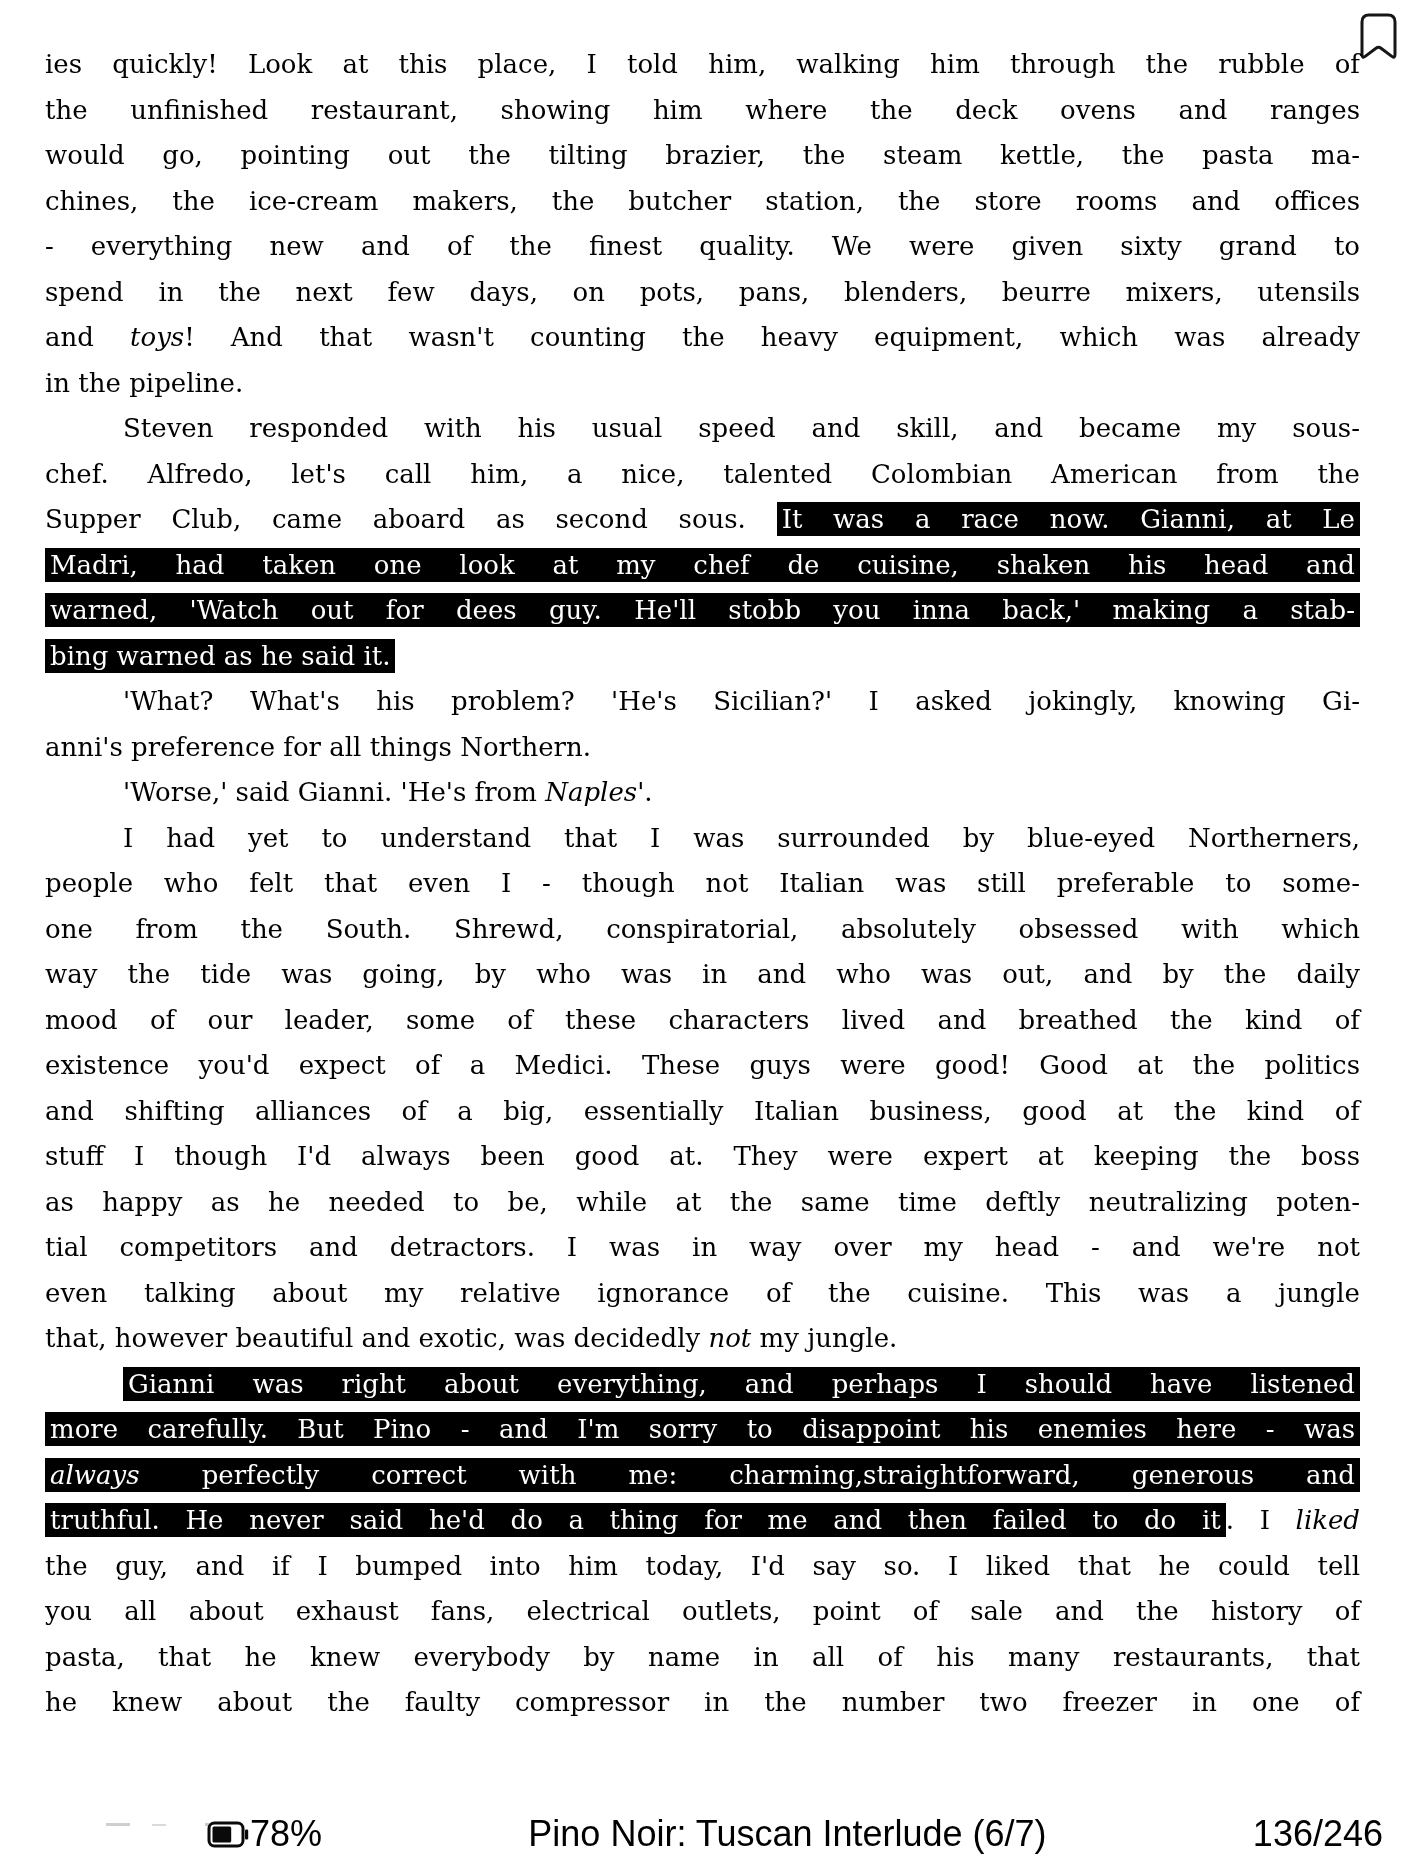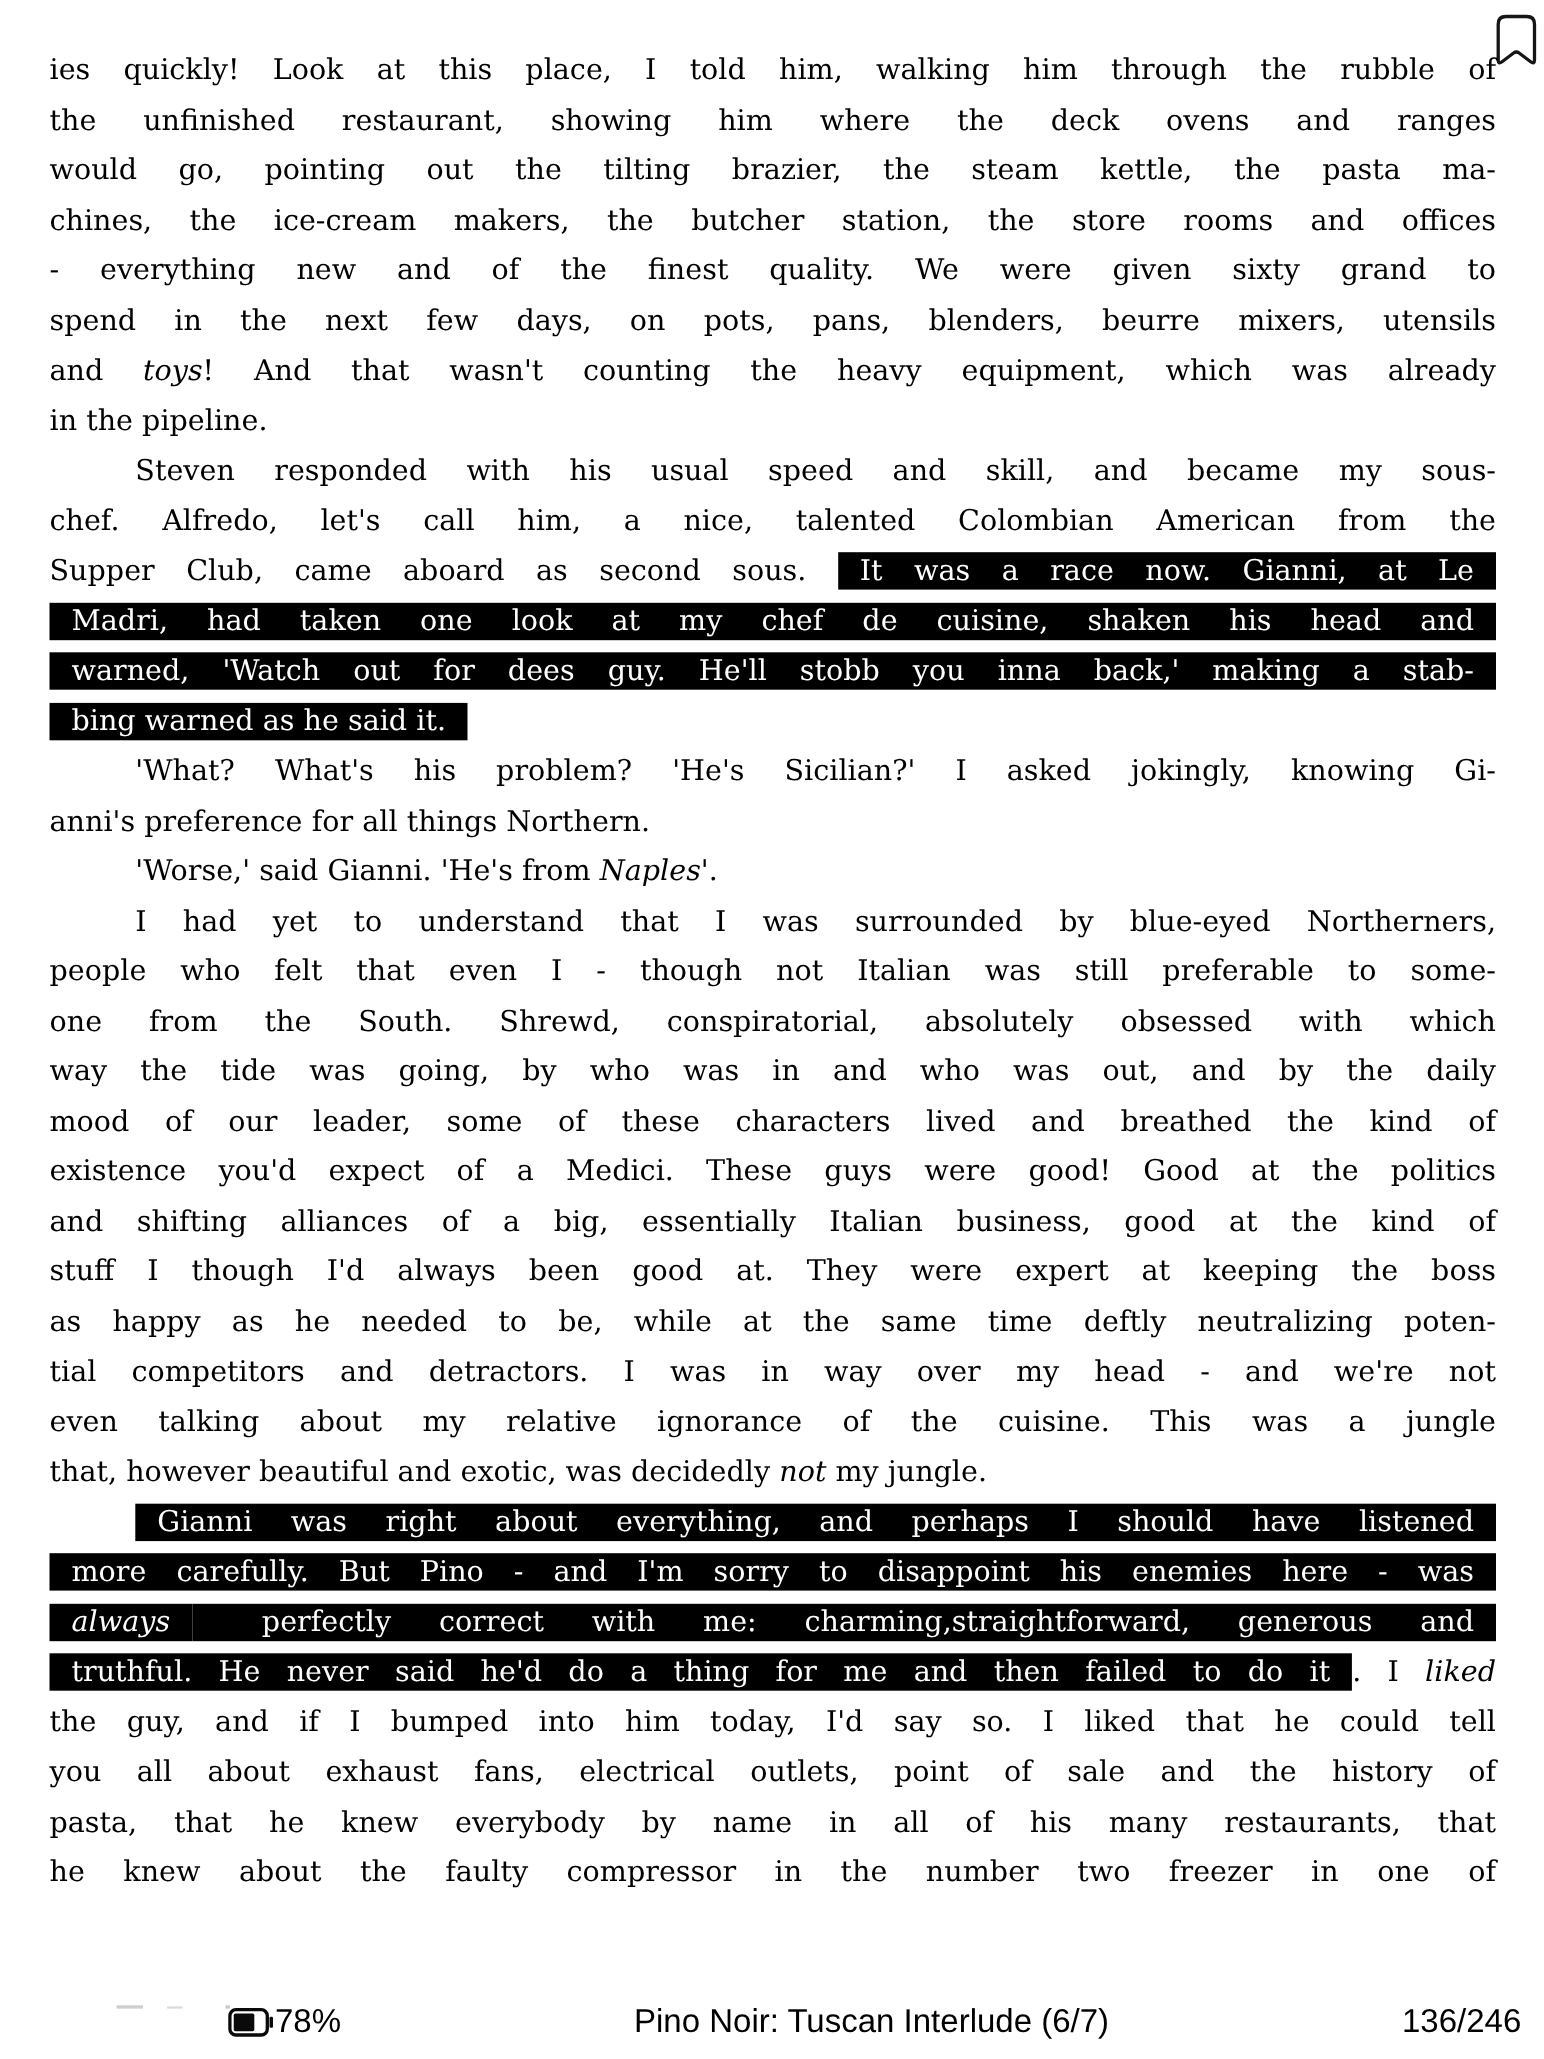--- a/index.html
+++ b/index.html
@@ -15,7 +15,7 @@
   }
   .line.short { text-align-last:left; }
   .line.indent { text-indent:78px; }
-  .hl { background:#000; color:#fff; padding:2px 20px; }
+  .hl { background:#000; color:#fff; padding:2px 5px; }
   .it { font-style:italic; }
   .ghost { position:absolute; background:#cfcfcf; }
   .g1 { left:106px; top:1823px; width:24px; height:3px; }

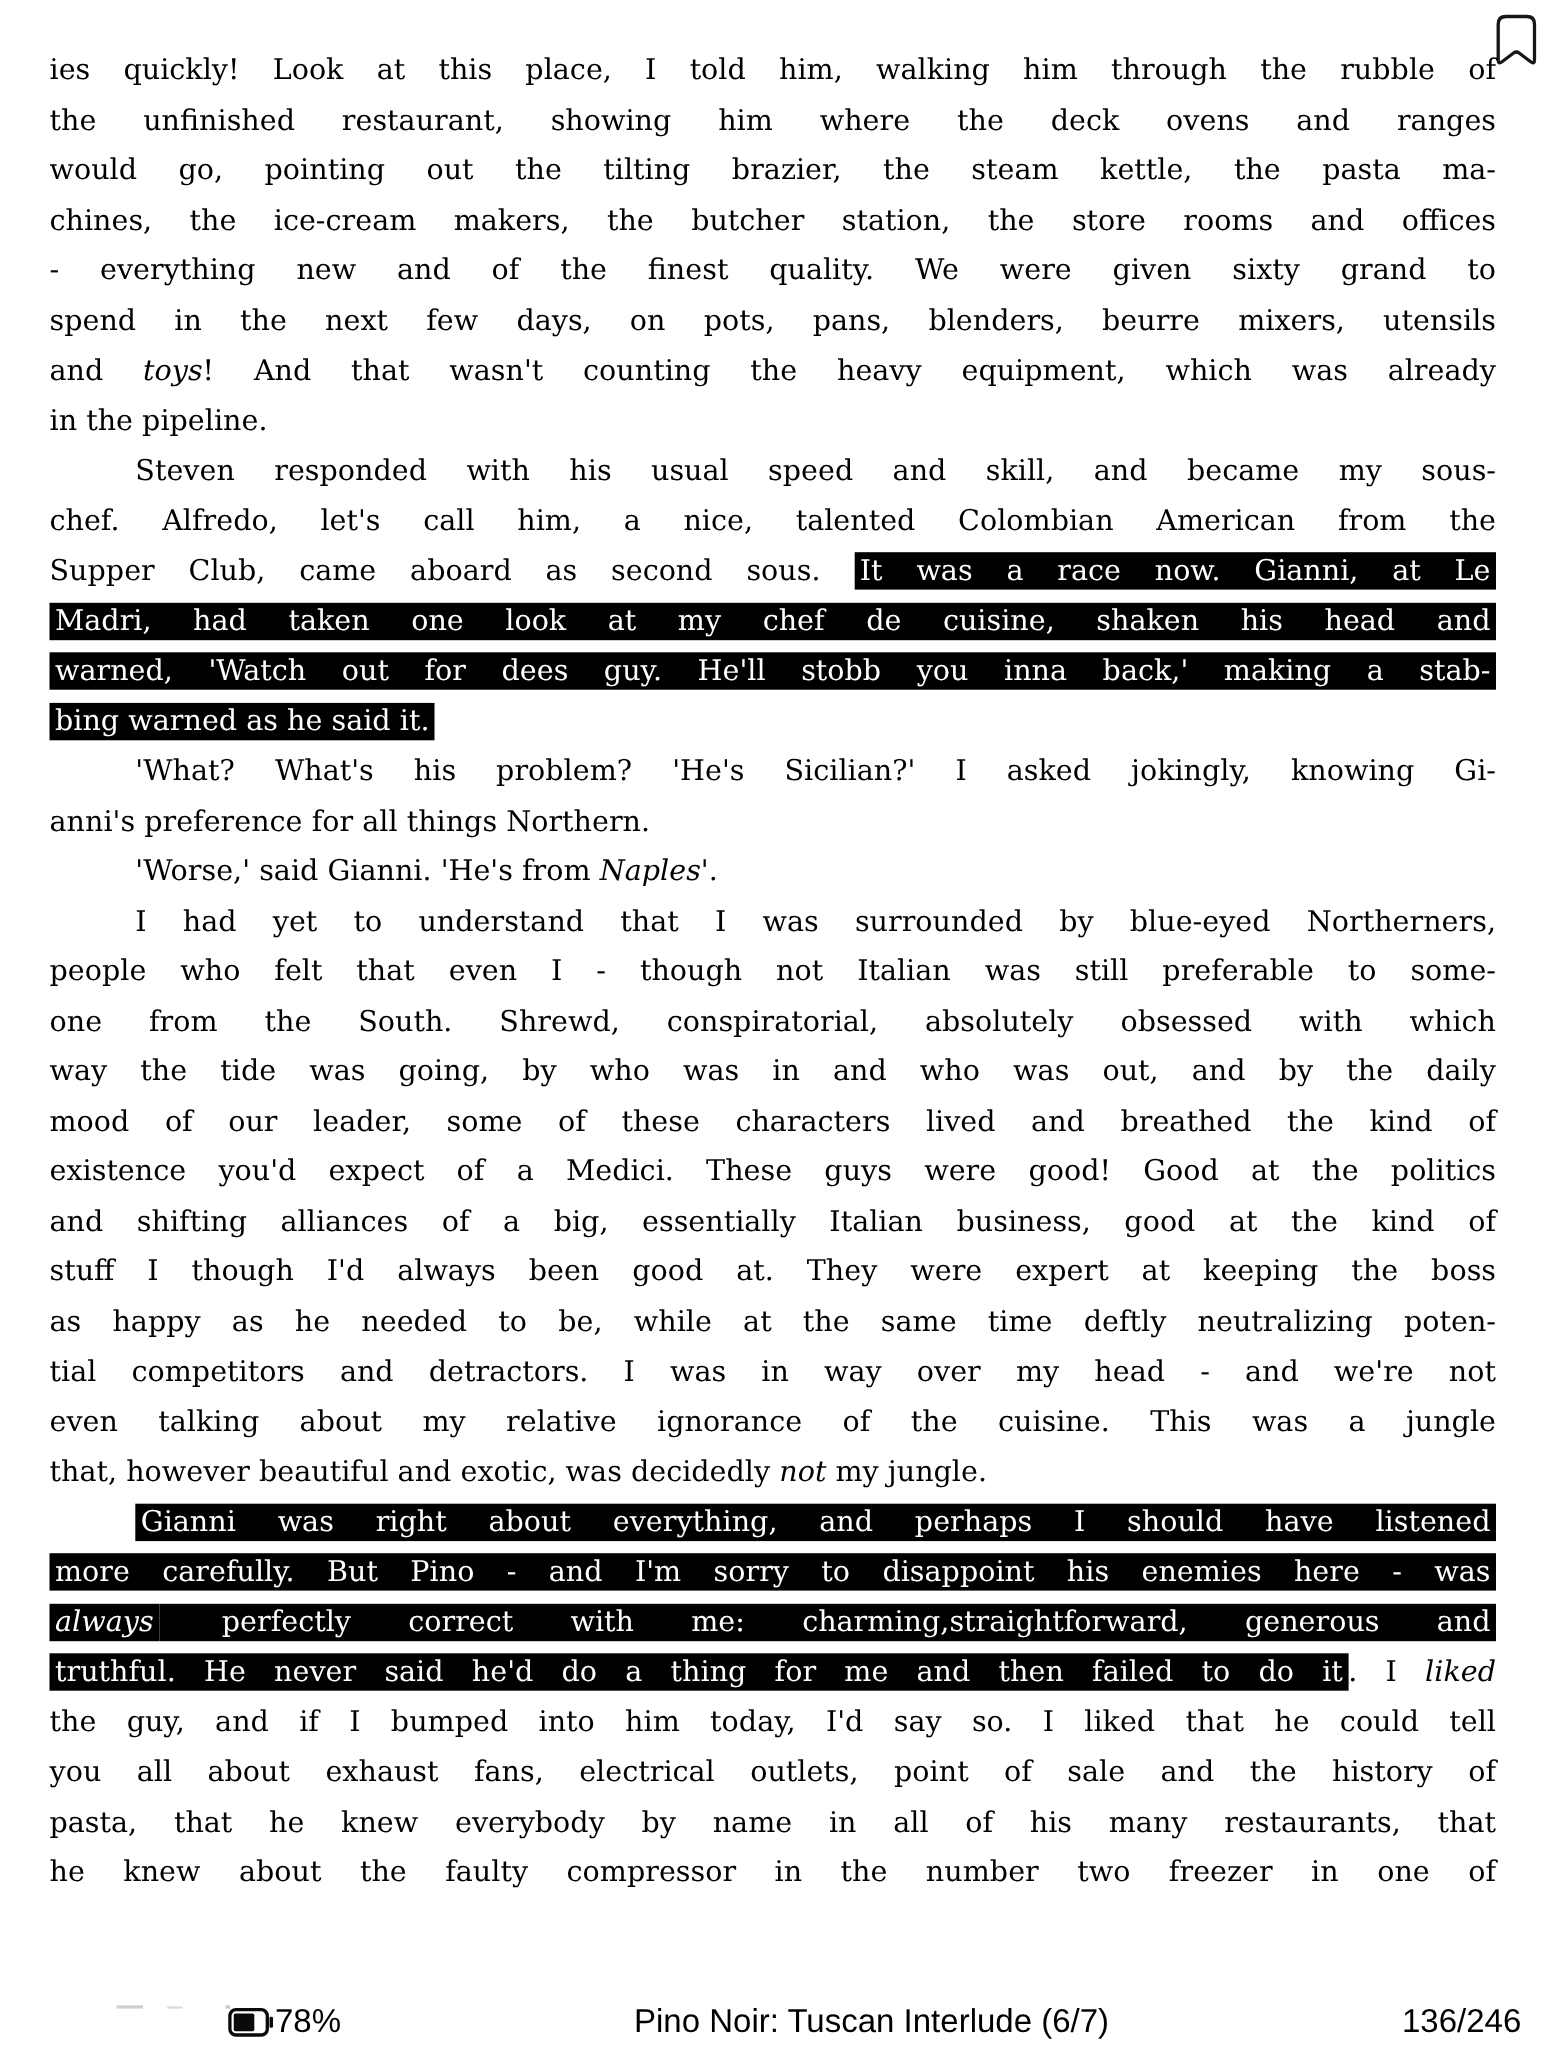--- a/index.html
+++ b/index.html
@@ -23,8 +23,8 @@
   .g3 { left:205px; top:1823px; width:4px; height:3px; background:#c9c9c9; }
   .footer {
     position:absolute; left:45px; right:21px; top:1813px; height:42px;
-    display:flex; align-items:flex-end;
-    font-family:"Liberation Sans", sans-serif; font-size:30px; font-weight:500; color:#000;
+    display:flex; align-items:center;
+    font-family:"Liberation Sans", sans-serif; font-size:36px; font-weight:500; color:#000;
   }
   .bat { margin-left:162px; display:flex; align-items:center; }
   .bat svg { margin-right:1px; }

